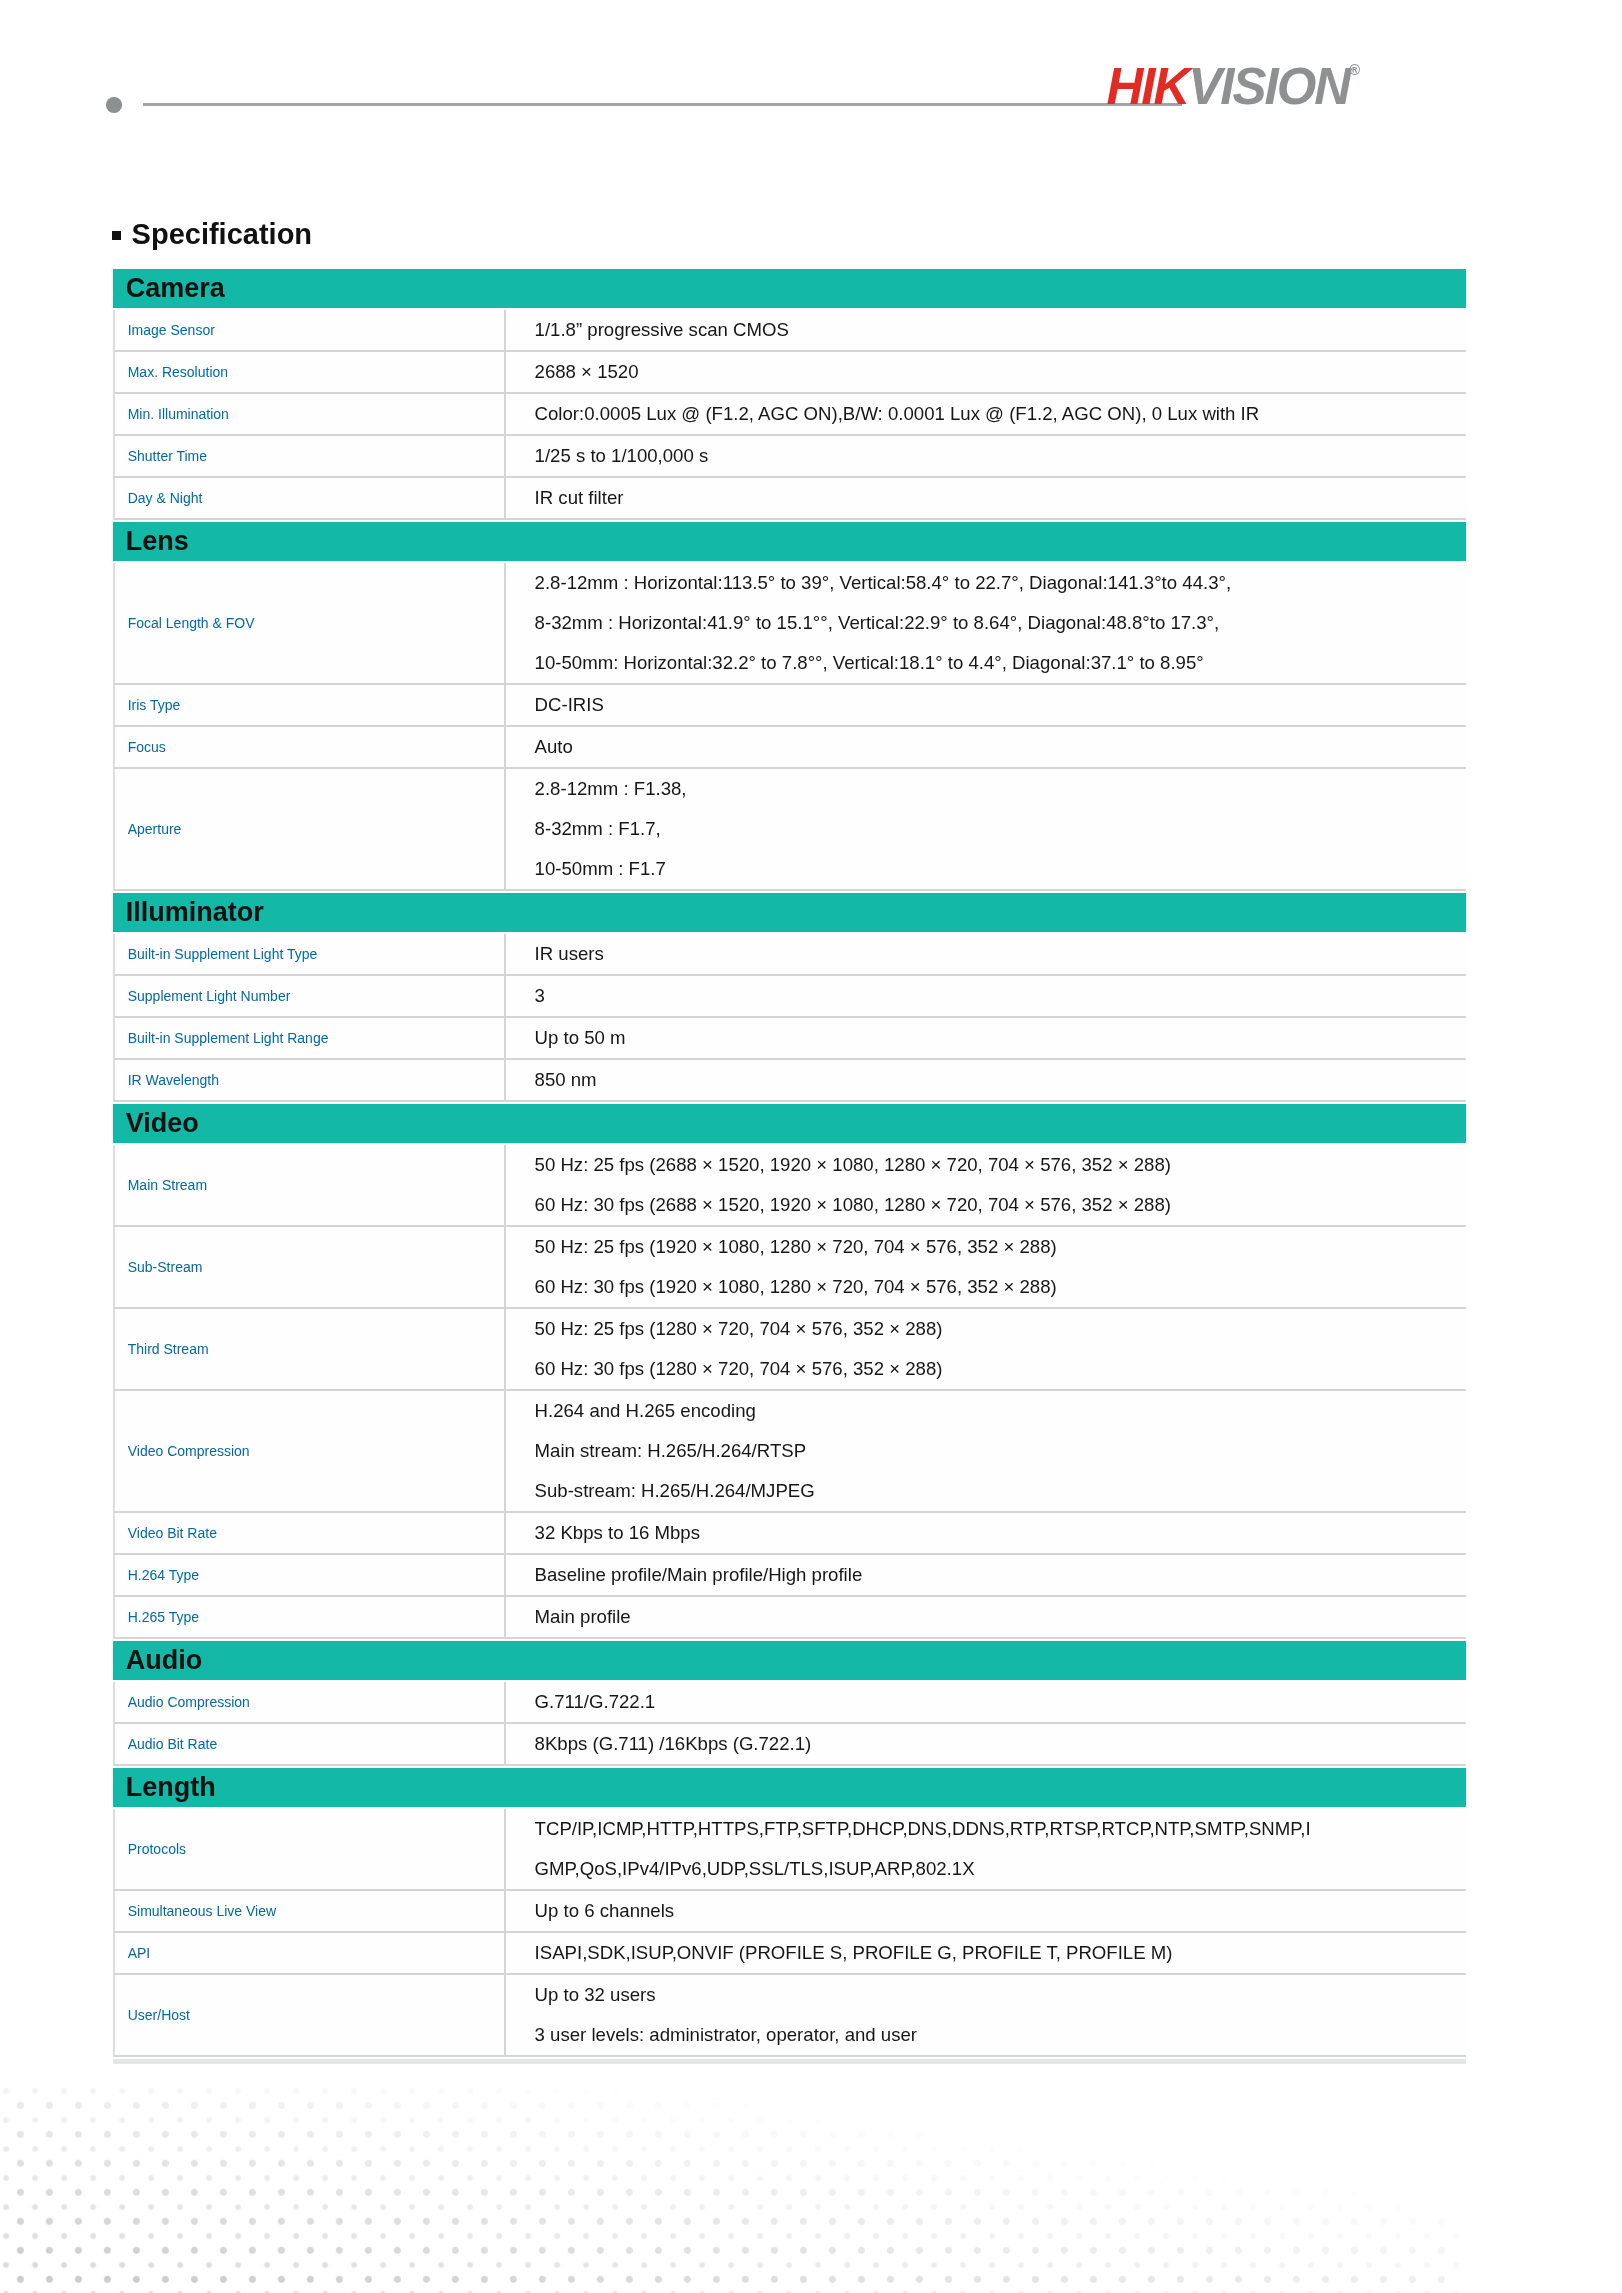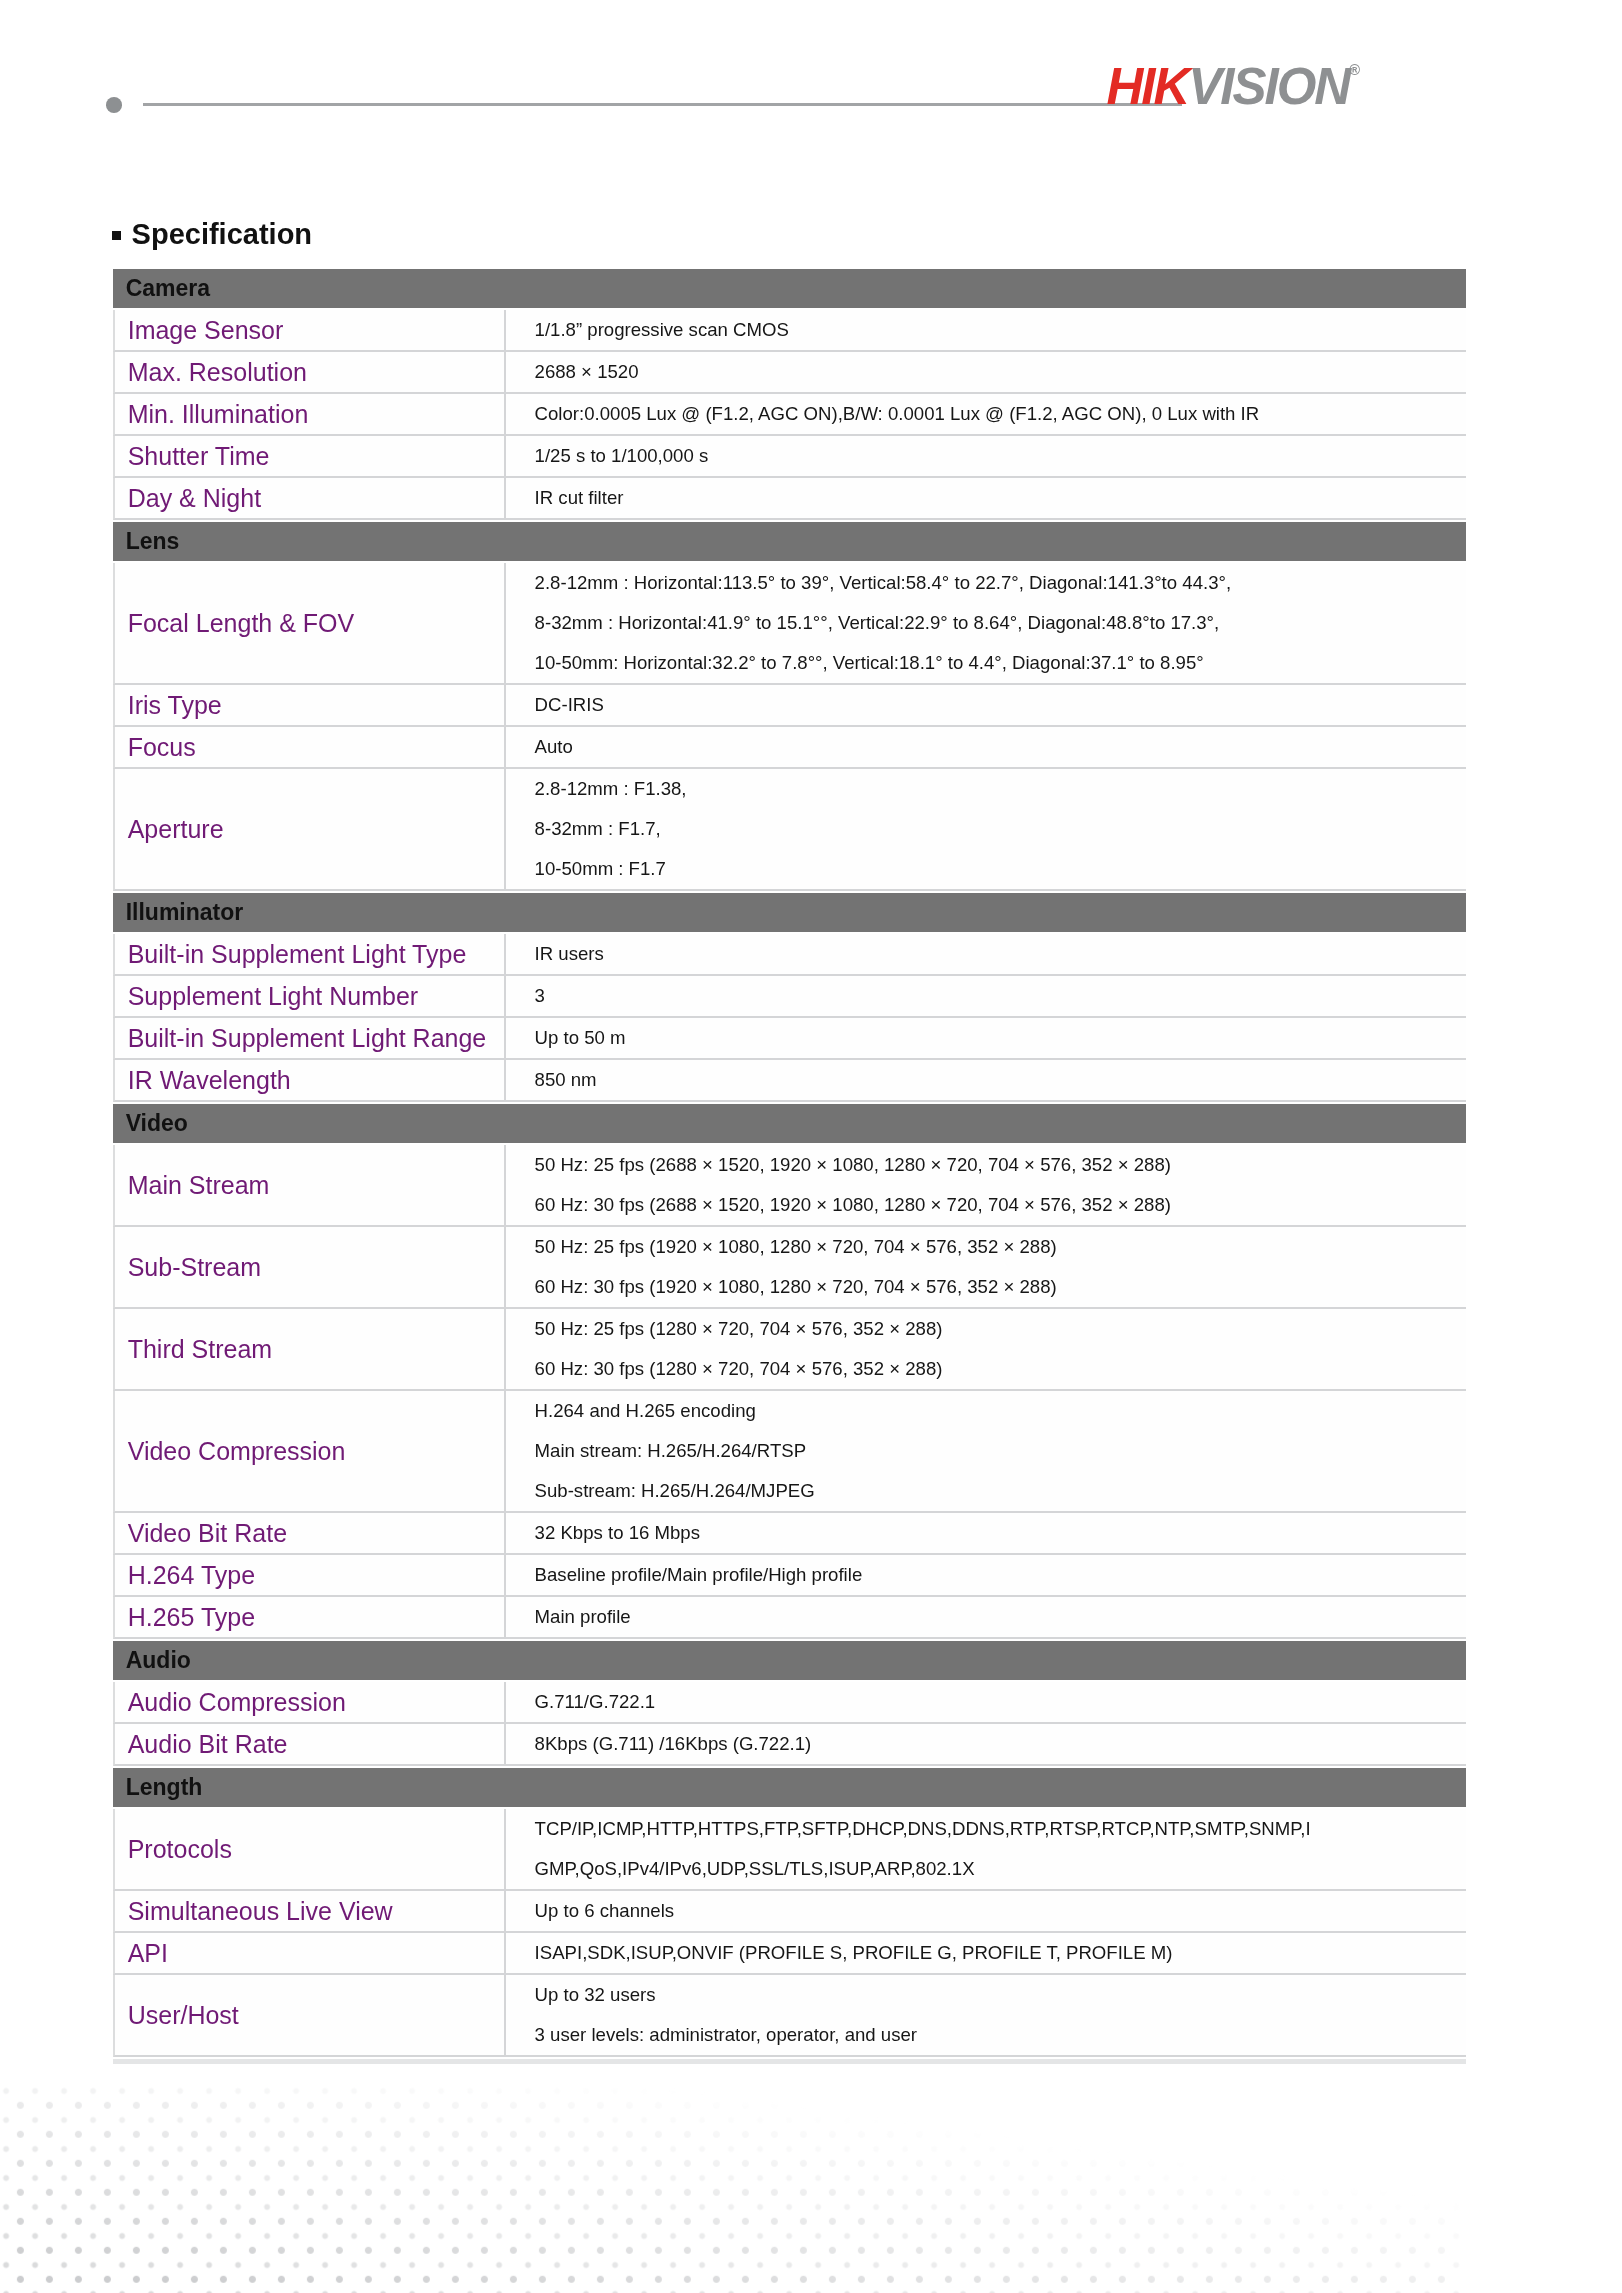--- a/index.html
+++ b/index.html
@@ -77,11 +77,11 @@
   .sec-header {
     height: 39px;
     margin: 2px 0;
-    background: #737373;
+    background: #14b8a6;
     display: flex;
     align-items: center;
     padding-left: 12.7px;
-    font-size: 23px;
+    font-size: 27px;
     font-weight: bold;
     color: #111;
     text-align: right;

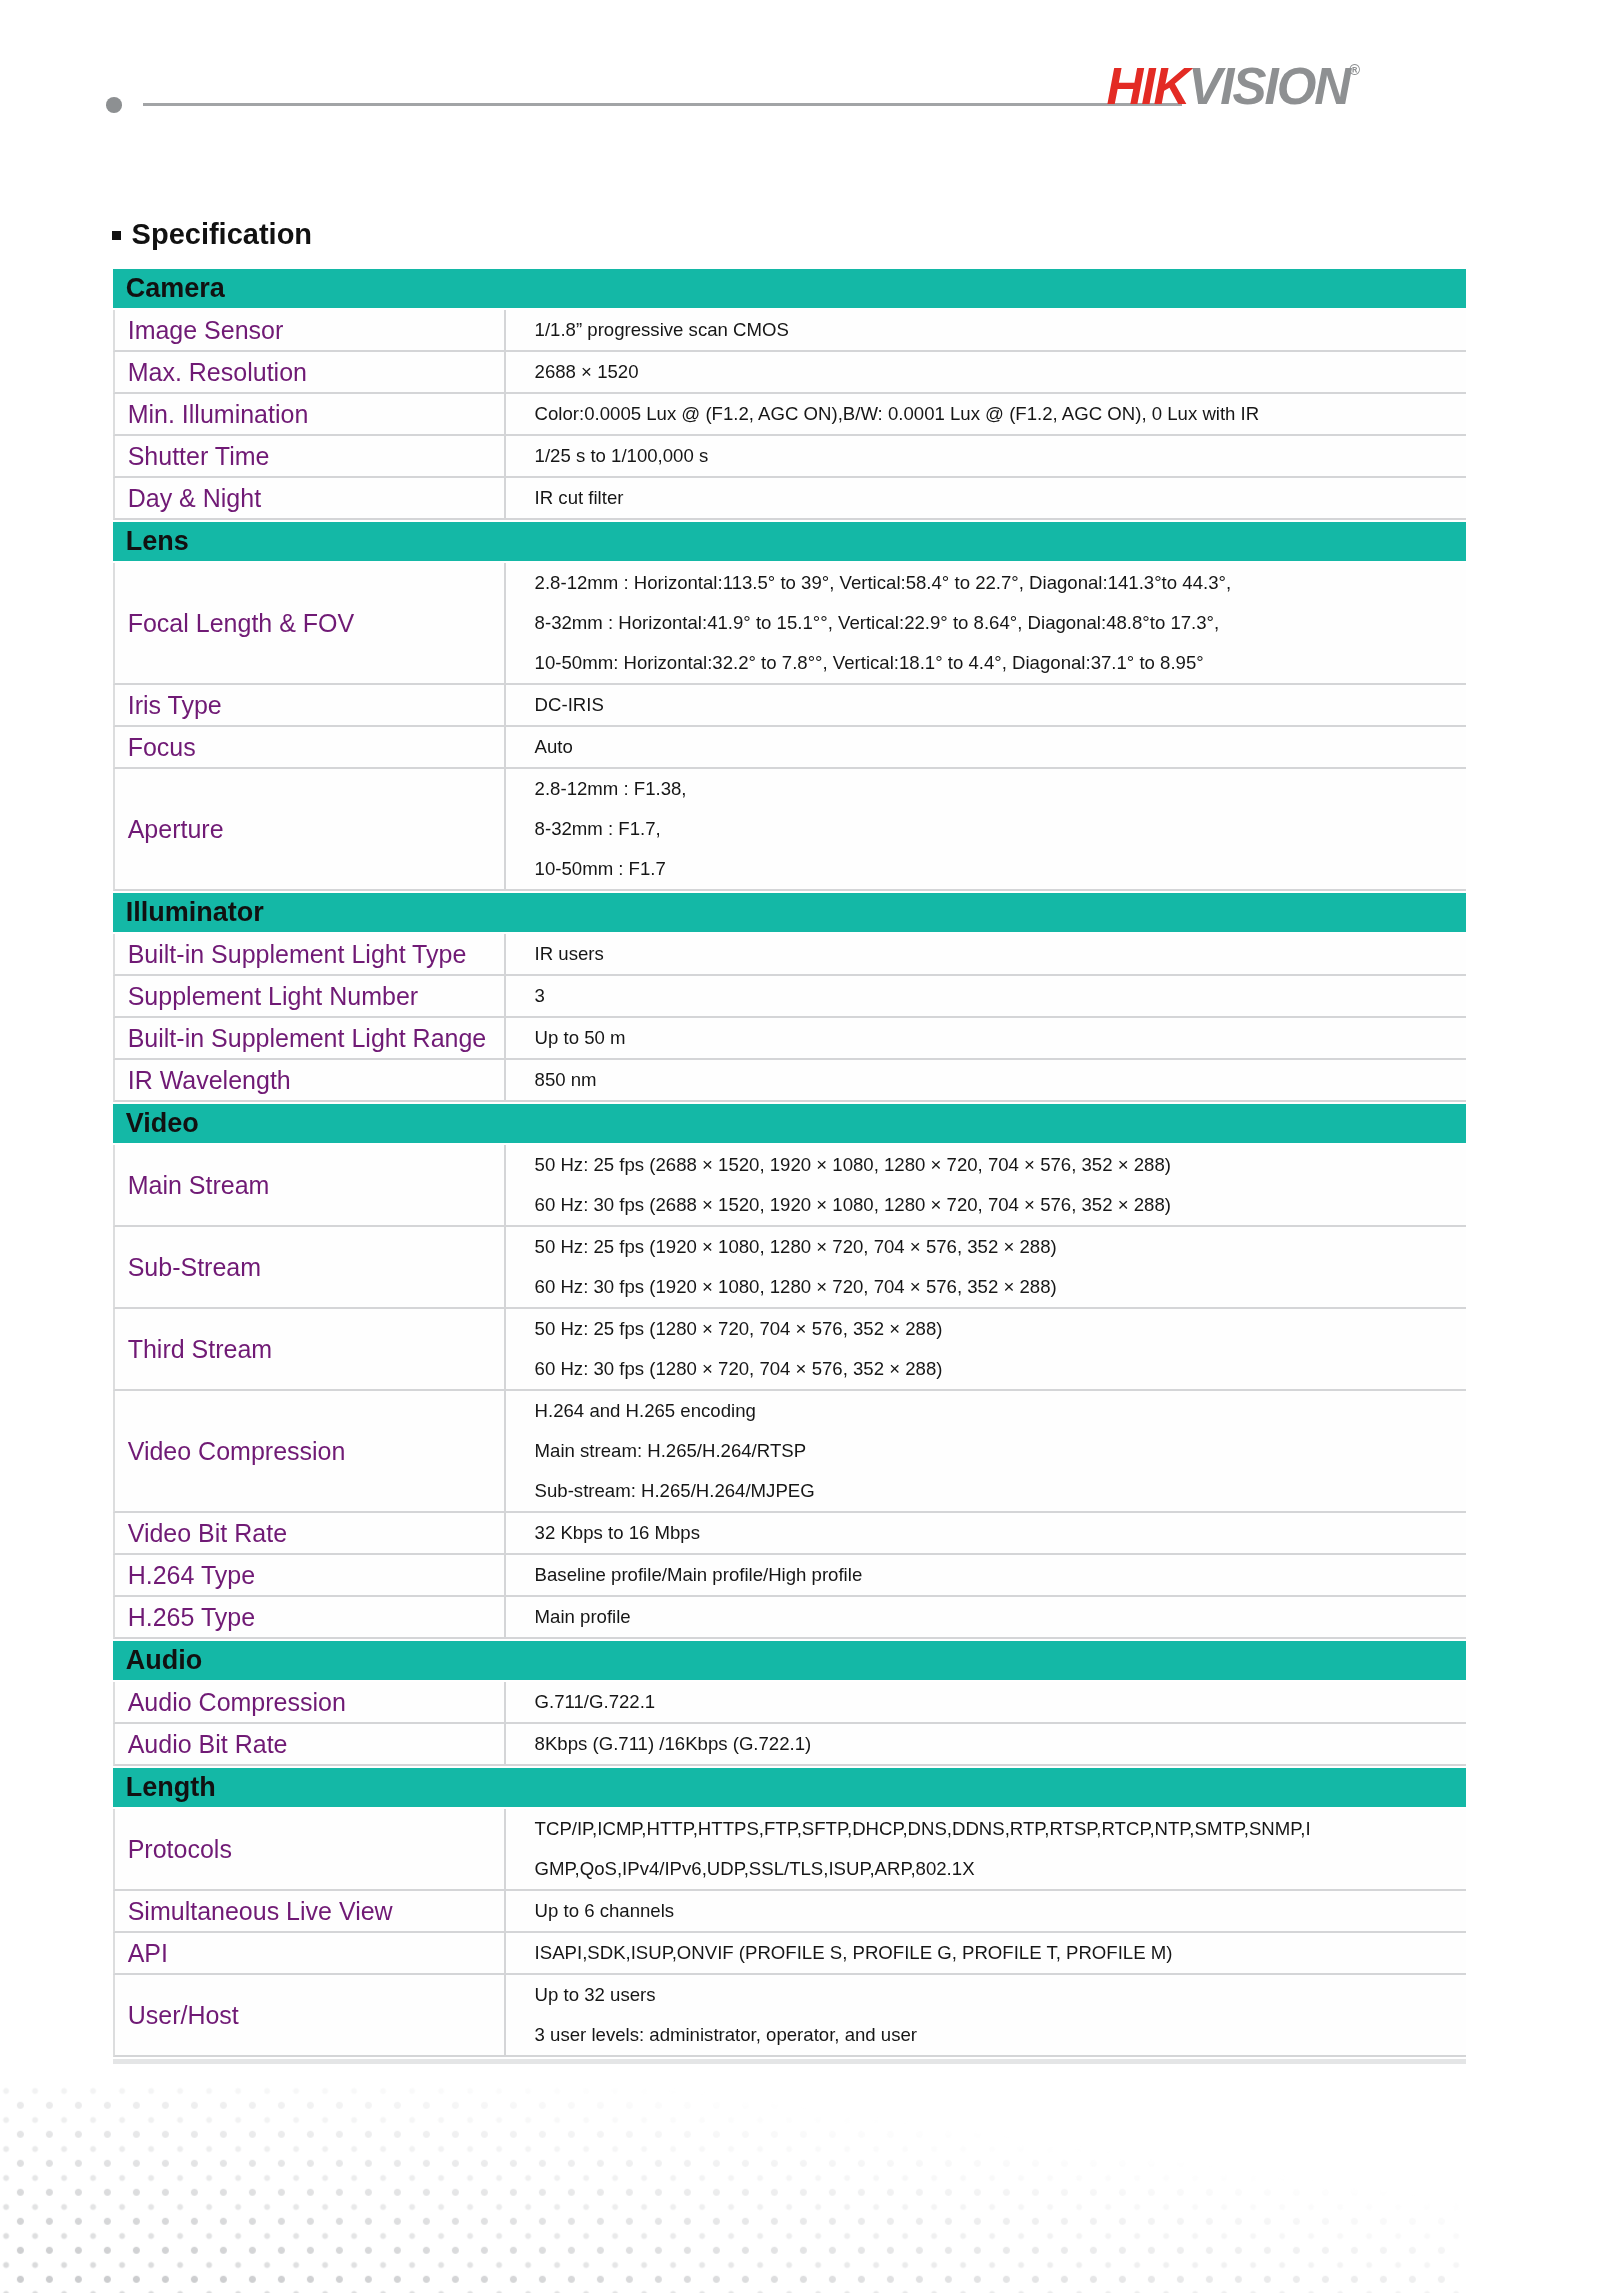--- a/index.html
+++ b/index.html
@@ -99,8 +99,8 @@
     padding: 0 7.8px 0 12.7px;
     display: flex;
     align-items: center;
-    font-size: 25px;
-    color: #701a75;
+    font-size: 14px;
+    color: #0369a1;
   }
   .col-sep {
     width: 11.8px;

